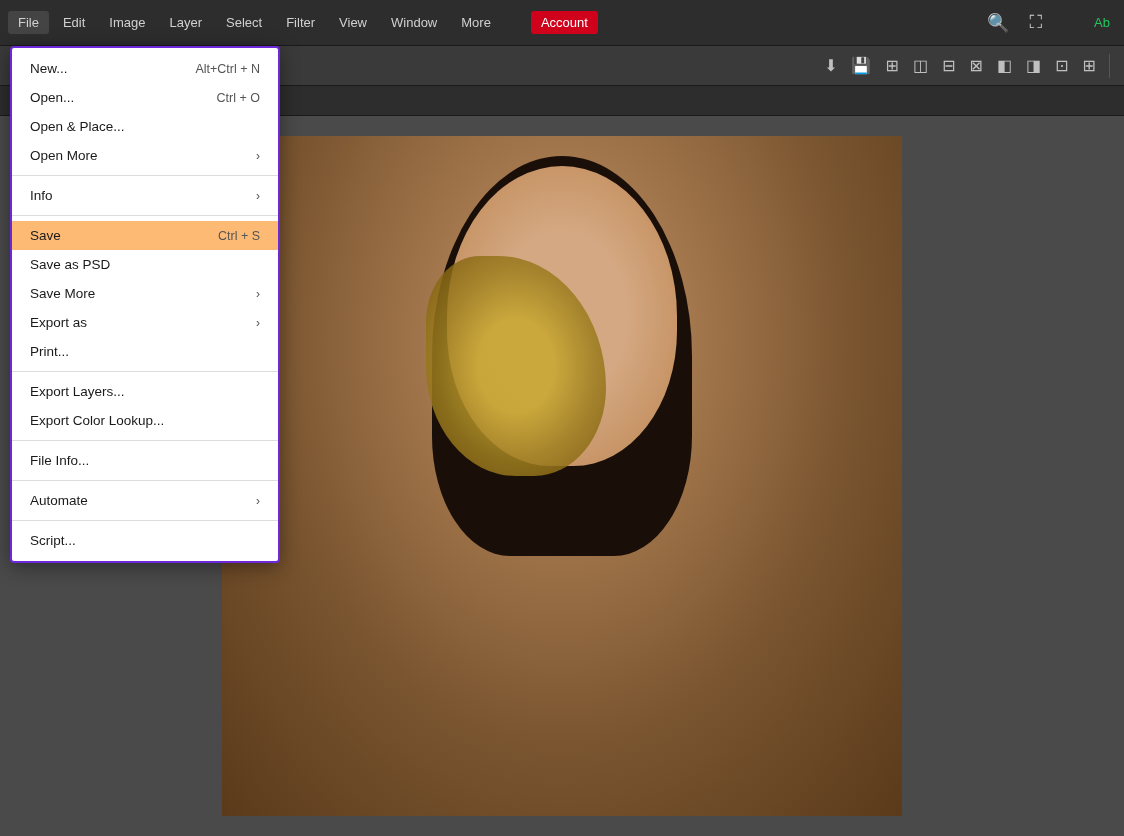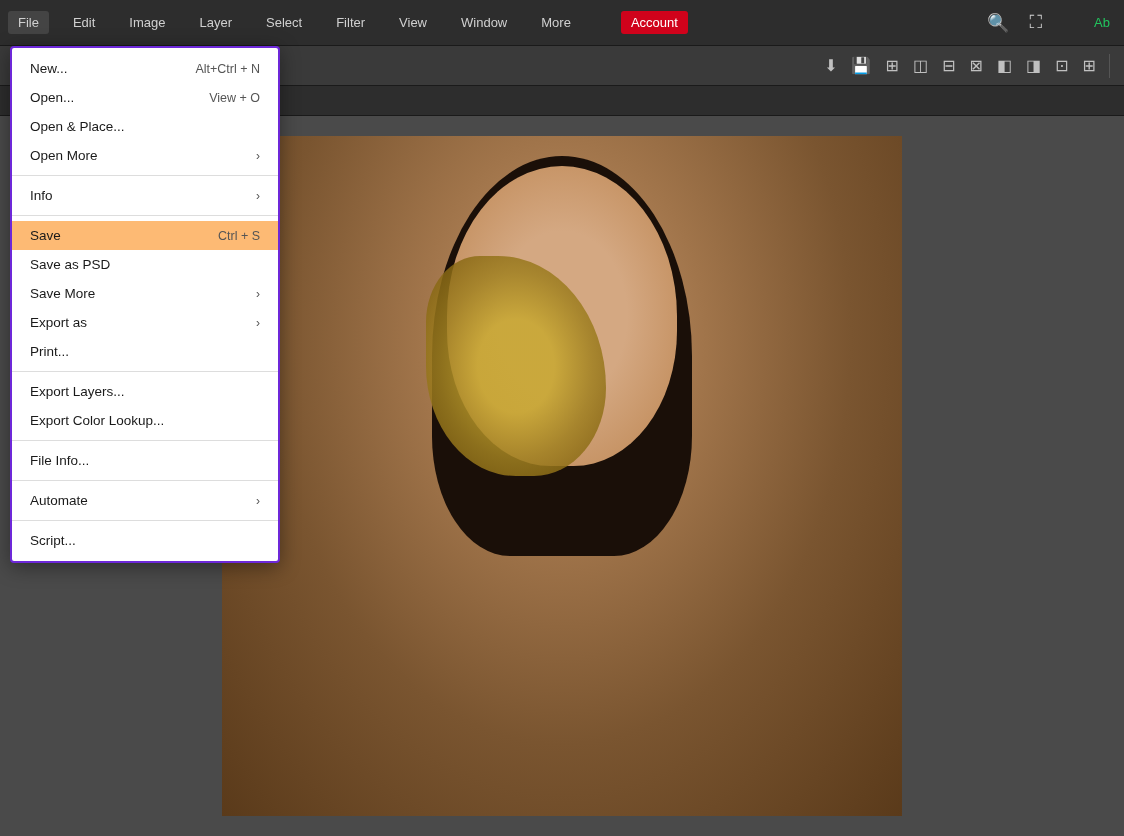--- a/index.html
+++ b/index.html
@@ -18,7 +18,7 @@
       display: flex;
       align-items: center;
       padding: 0 8px;
-      gap: 14px;
+      gap: 4px;
       position: relative;
       z-index: 100;
       border-bottom: 1px solid #1a1a1a;

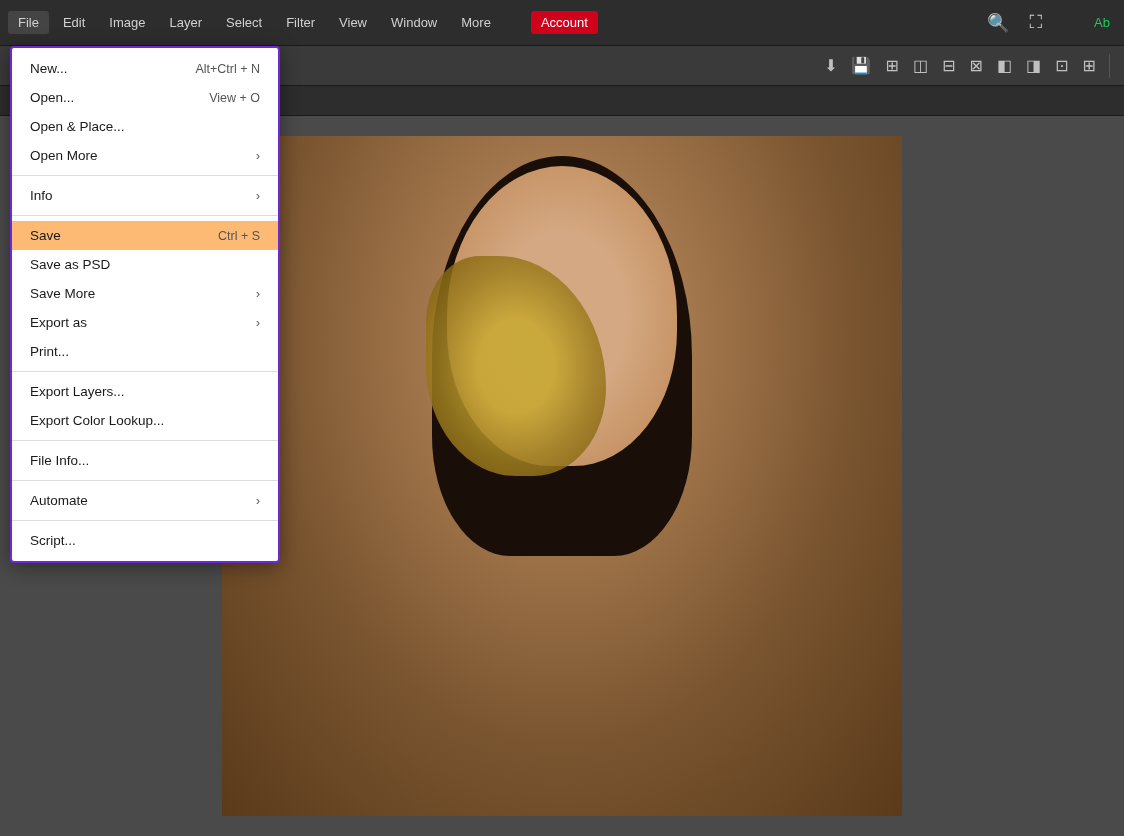--- a/index.html
+++ b/index.html
@@ -330,7 +330,7 @@
     </div>
     <div class="menu-item">
       <span class="menu-item-label">Open...</span>
-      <span class="shortcut">View + O</span>
+      <span class="shortcut">Ctrl + O</span>
     </div>
     <div class="menu-item">
       <span class="menu-item-label">Open &amp; Place...</span>

